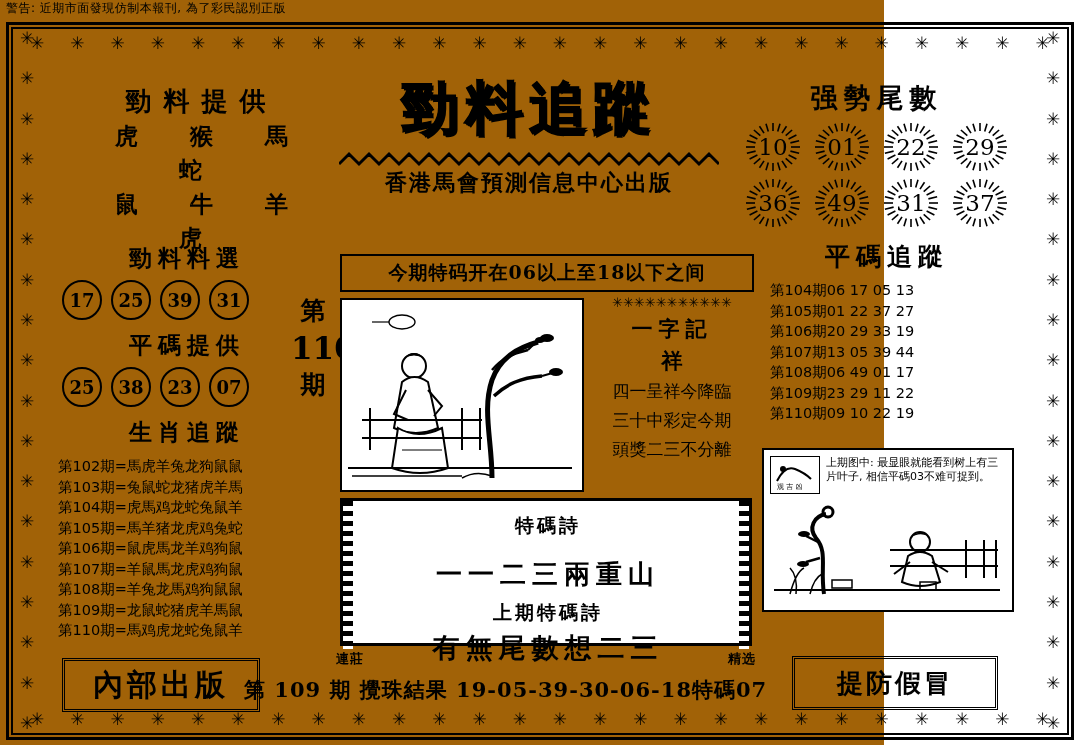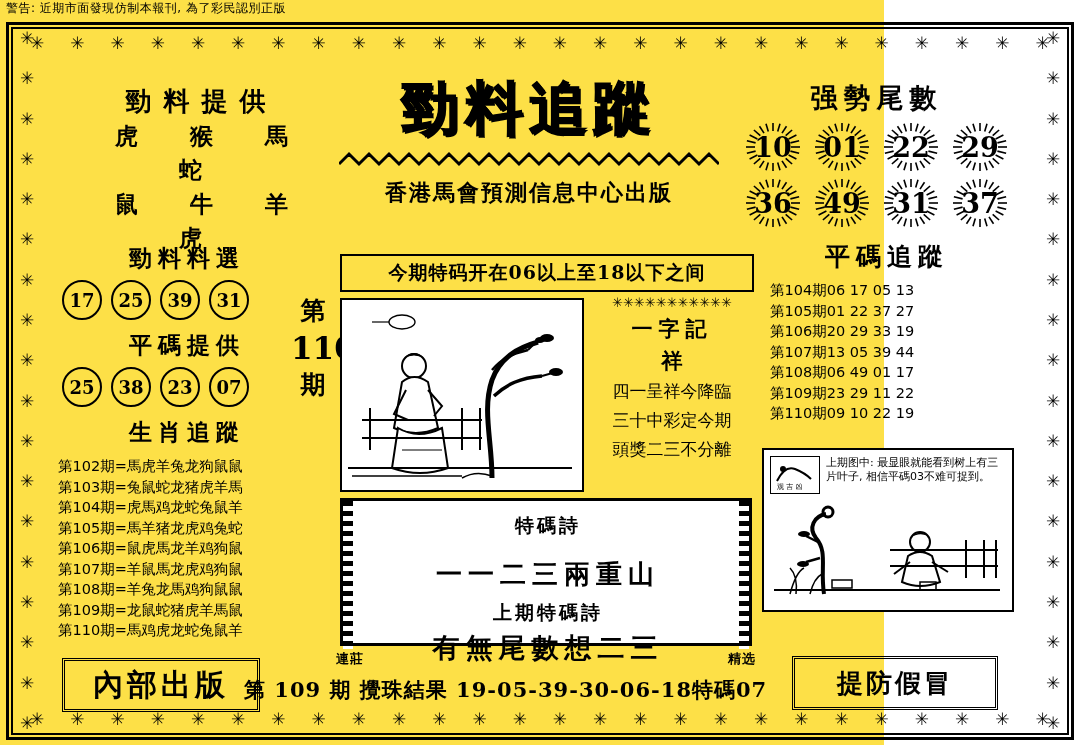--- a/index.html
+++ b/index.html
@@ -4,7 +4,7 @@
 <style>
   html,body{margin:0;padding:0;background:#fff;}
   body{width:1080px;height:745px;font-family:"DejaVu Sans","Liberation Sans",sans-serif;color:#000;overflow:hidden;}
-  .page{position:relative;width:884px;height:745px;background:#fde047;}
+  .page{position:relative;width:884px;height:745px;background:#a16207;}
 
   
   .warning{position:absolute;left:6px;top:0px;font-size:12px;letter-spacing:0.5px;font-family:"DejaVu Sans",sans-serif;white-space:nowrap;}

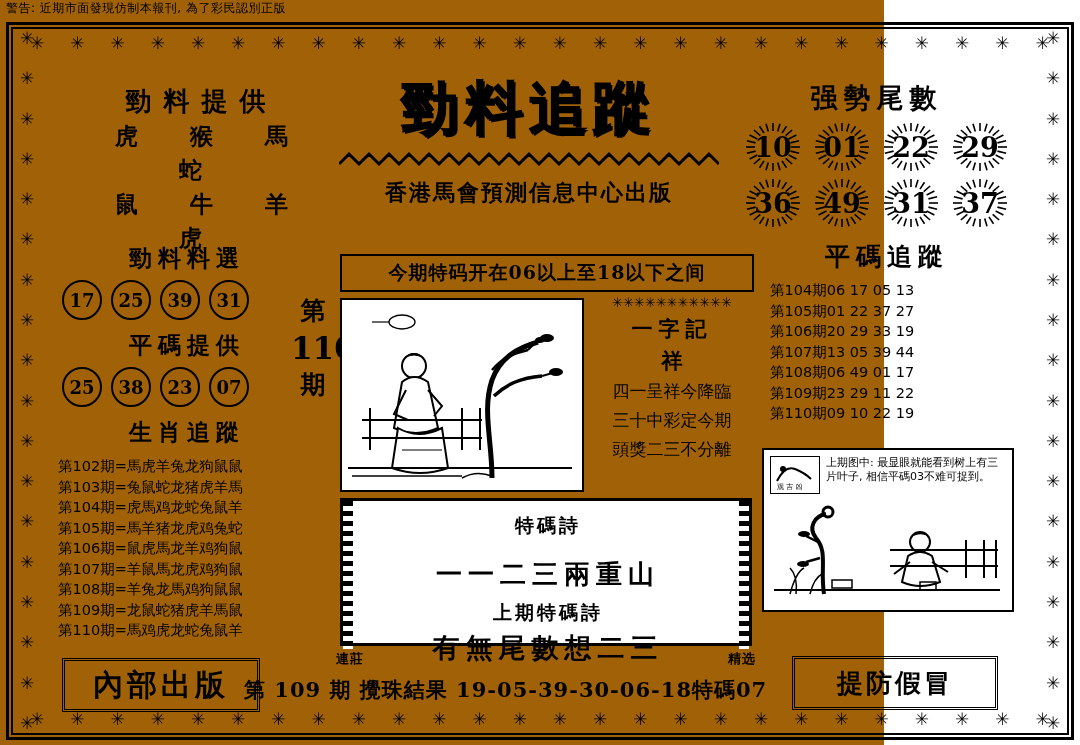--- a/index.html
+++ b/index.html
@@ -38,7 +38,7 @@
   .sunrow{display:flex;justify-content:space-between;margin-top:6px;}
   .sun{position:relative;width:58px;height:50px;display:flex;align-items:center;justify-content:center;}
   .sun .rays{position:absolute;left:0;top:0;width:58px;height:50px;}
-  .sun .num{position:relative;font-family:"DejaVu Serif",serif;font-size:27px;font-weight:bold;}
+  .sun .num{position:relative;font-family:"DejaVu Serif",serif;font-size:23px;font-weight:normal;}
 
   
   .lc{position:absolute;left:18px;top:185px;width:250px;text-align:center;}

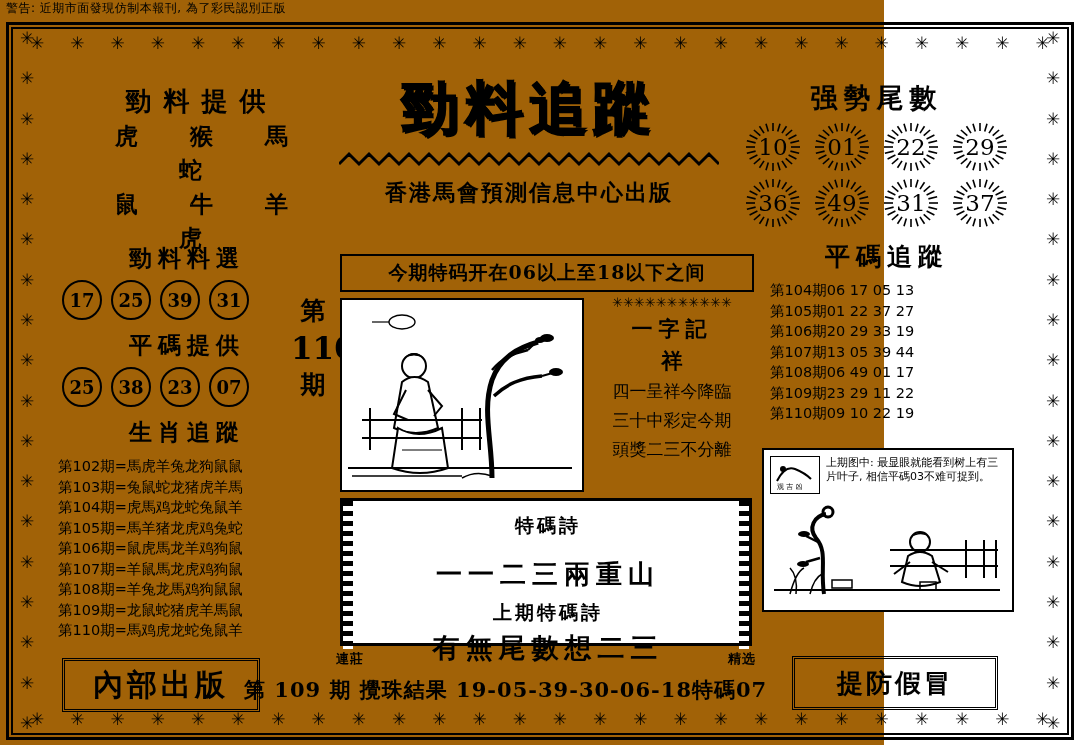--- a/index.html
+++ b/index.html
@@ -31,7 +31,7 @@
      -webkit-text-stroke:1px #000;text-shadow:2px 2px 0 #000;}
   .zig{width:380px;height:18px;margin-top:2px;overflow:hidden;}
   .zig svg{display:block;}
-  .subtitle{font-family:Liberation Sans, sans-serif;font-weight:bold;font-size:22px;letter-spacing:2px;margin-top:10px;}
+  .subtitle{font-family:Liberation Sans, sans-serif;font-weight:bold;font-size:22px;letter-spacing:2px;margin-top:0;}
 
   .hdr-right{position:absolute;left:700px;top:22px;width:265px;text-align:center;}
   .hdr-right .t1{font-family:"DejaVu Serif",serif;font-weight:bold;font-size:27px;letter-spacing:6px;}

